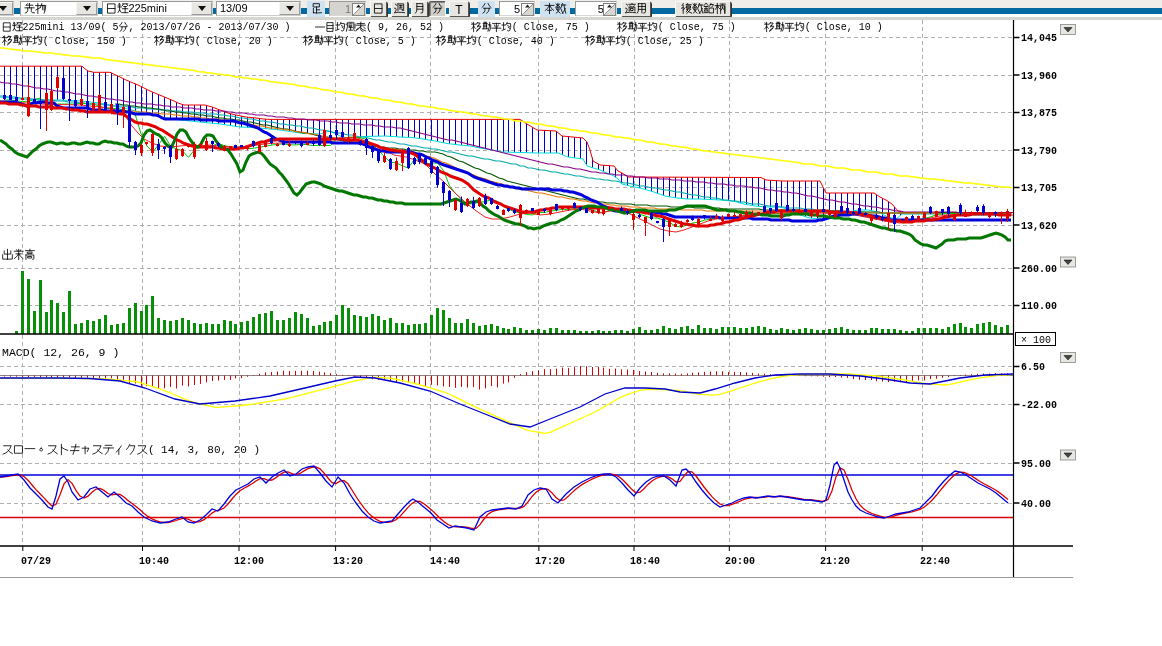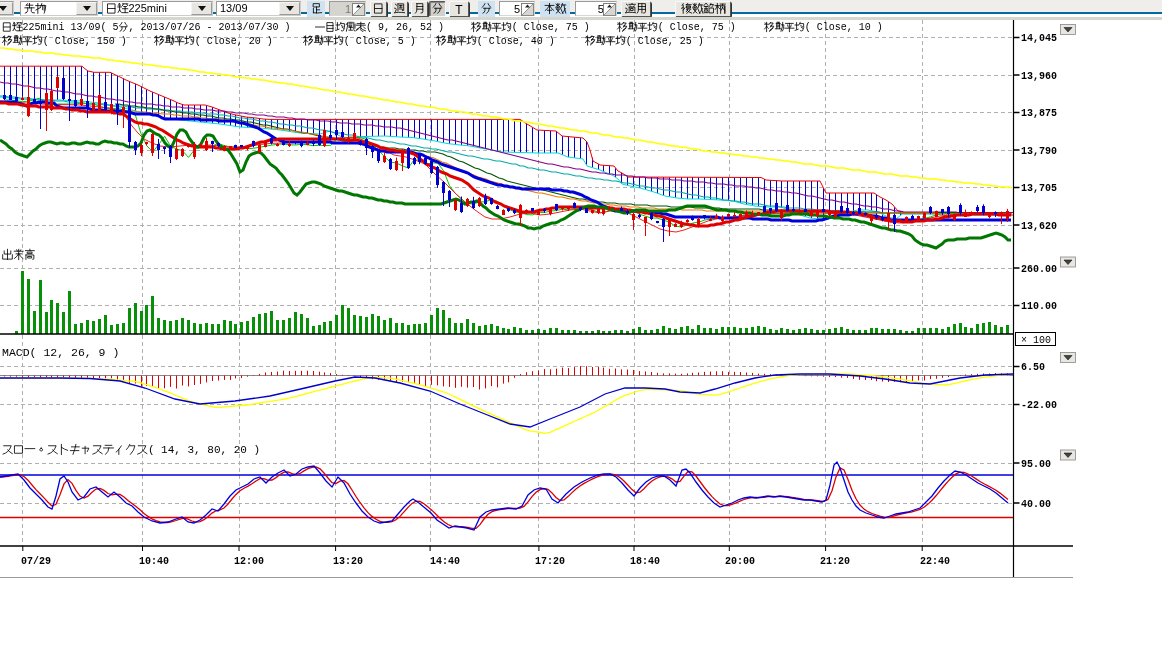--- a/index.html
+++ b/index.html
@@ -2,7 +2,7 @@
 <html><head><meta charset="utf-8"><style>
 *{margin:0;padding:0;box-sizing:border-box}
 body{width:1162px;height:646px;position:relative;background:#fff;font-family:"Liberation Sans",sans-serif;overflow:hidden}
-#tb{position:absolute;left:0;top:0;width:1162px;height:14px;background:#f0eeea;border-bottom:2px solid #0369a1}
+#tb{position:absolute;left:0;top:0;width:1162px;height:14px;background:#f0eeea;border-bottom:6px solid #0369a1}
 #tb::after{content:"";position:absolute;left:0;top:16.5px;width:100%;height:3px;background:#d7d5cf}
 .cb{position:absolute;top:1px;height:15px;background:#fff;border:1px solid #999;border-bottom-color:#ccc;border-right-color:#ccc}
 .cbtn{position:absolute;right:0px;top:0px;width:21px;height:12.5px;background:#e8e6e1;border:1px solid #f4f4f4;border-right-color:#9a9a9a;border-bottom-color:#9a9a9a}

